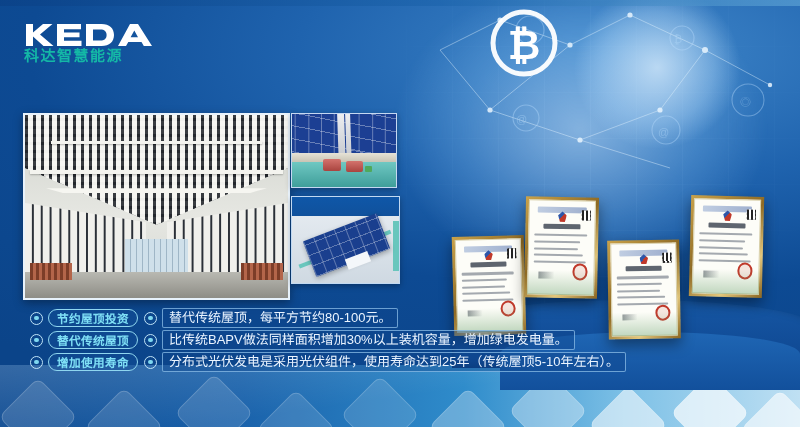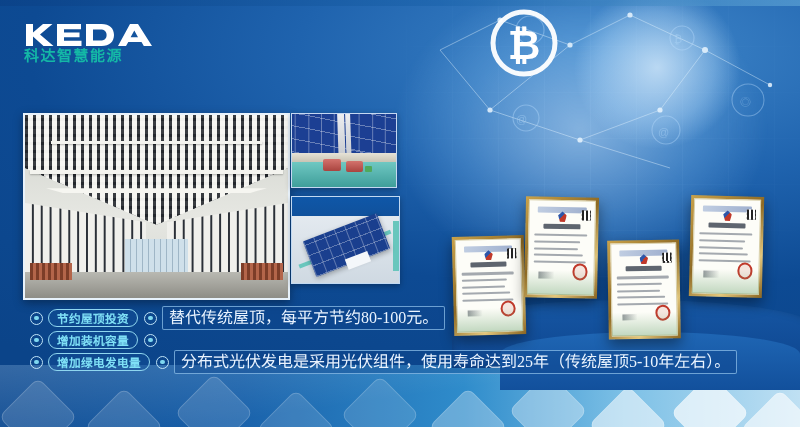--- a/index.html
+++ b/index.html
@@ -168,9 +168,9 @@
     font-family:"DejaVu Sans","Liberation Sans",sans-serif;
     background:rgba(18,78,150,.45);letter-spacing:.4px;flex:0 0 auto;}
   .desc{border:1px solid rgba(150,200,240,.7);border-radius:2px;
-    background:rgba(14,70,140,.42);color:#eaf4ff;font-size:16px;
+    background:rgba(14,70,140,.42);color:#eaf4ff;font-size:13px;
     padding:2px 6px;white-space:nowrap;line-height:1.15;
-    font-family:Liberation Serif, serif;}
+    font-family:Liberation Sans, sans-serif;}
   .gap{width:6px;flex:0 0 auto;}
 </style>
 </head>

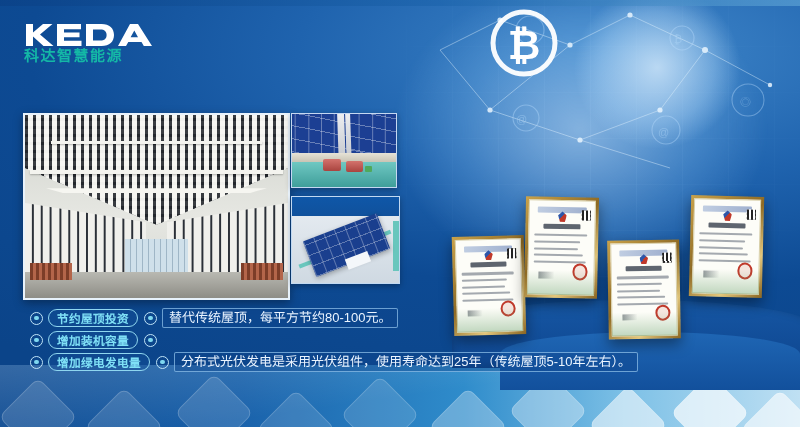--- a/index.html
+++ b/index.html
@@ -370,7 +370,7 @@
 
     <div class="frow">
       <span class="bullet"></span>
-      <span class="badge">增加装机容量</span>
+      <span class="badge">替代传统屋顶</span>
       <span class="gap"></span>
       <span class="bullet"></span>
     </div>

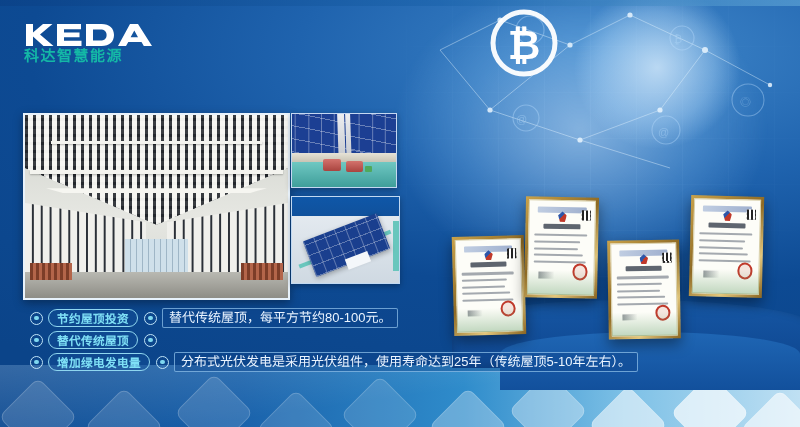--- a/index.html
+++ b/index.html
@@ -373,6 +373,7 @@
       <span class="badge">替代传统屋顶</span>
       <span class="gap"></span>
       <span class="bullet"></span>
+      <span class="desc">比传统BAPV做法同样面积增加30%以上装机容量，增加绿电发电量。</span>
     </div>
 
     <div class="frow">

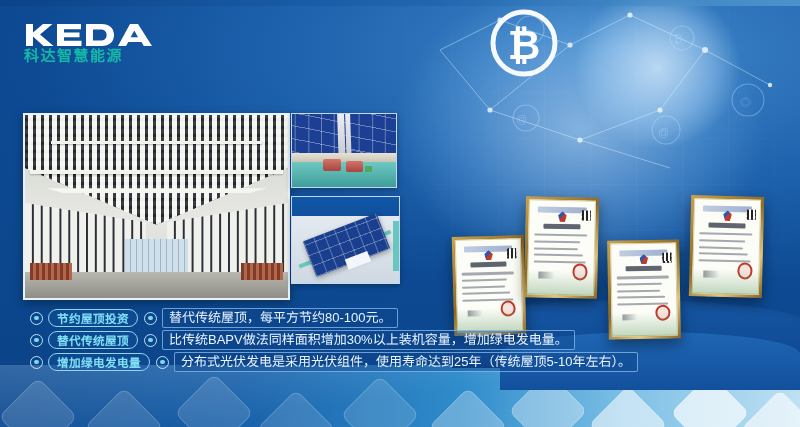--- a/index.html
+++ b/index.html
@@ -378,7 +378,7 @@
 
     <div class="frow">
       <span class="bullet"></span>
-      <span class="badge">增加绿电发电量</span>
+      <span class="badge">增加使用寿命</span>
       <span class="gap"></span>
       <span class="bullet"></span>
       <span class="desc">分布式光伏发电是采用光伏组件，使用寿命达到25年（传统屋顶5-10年左右）。</span>

